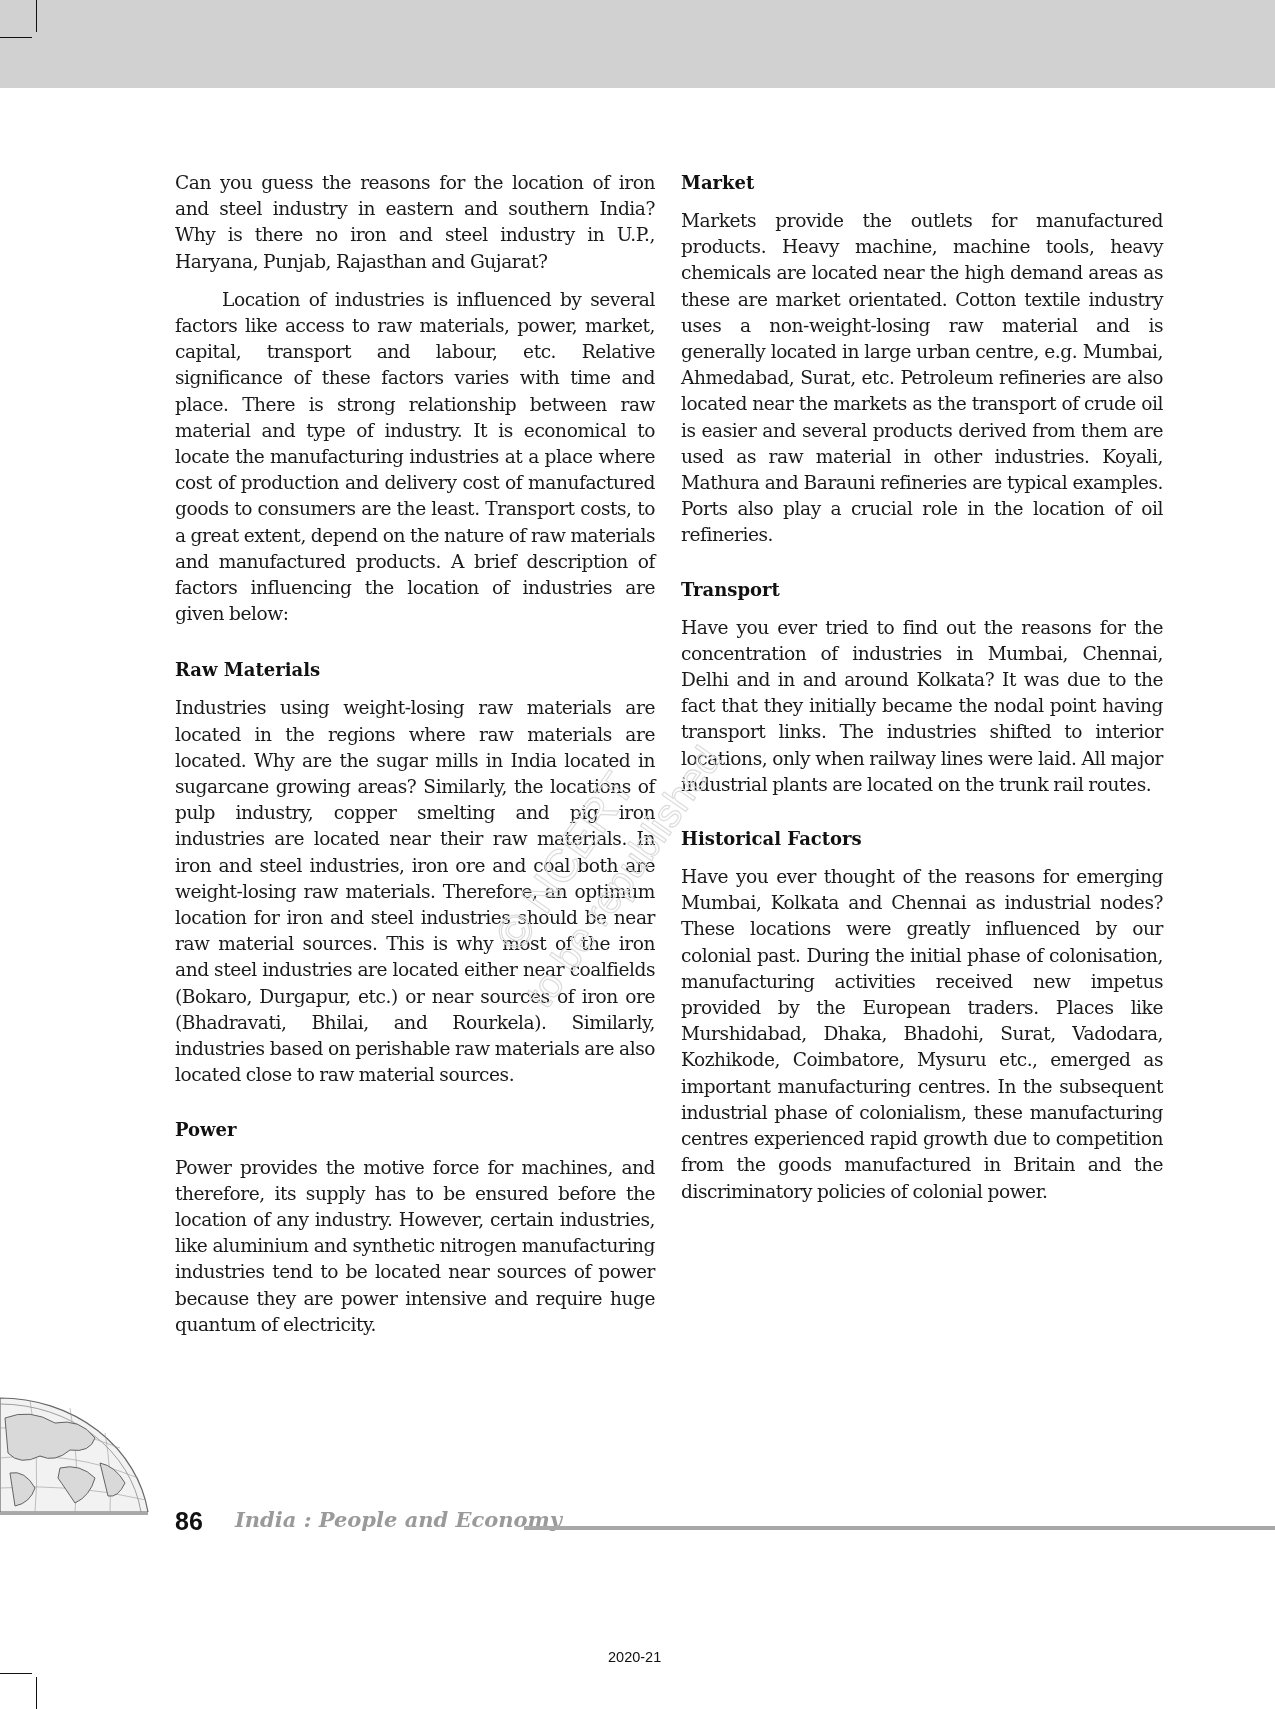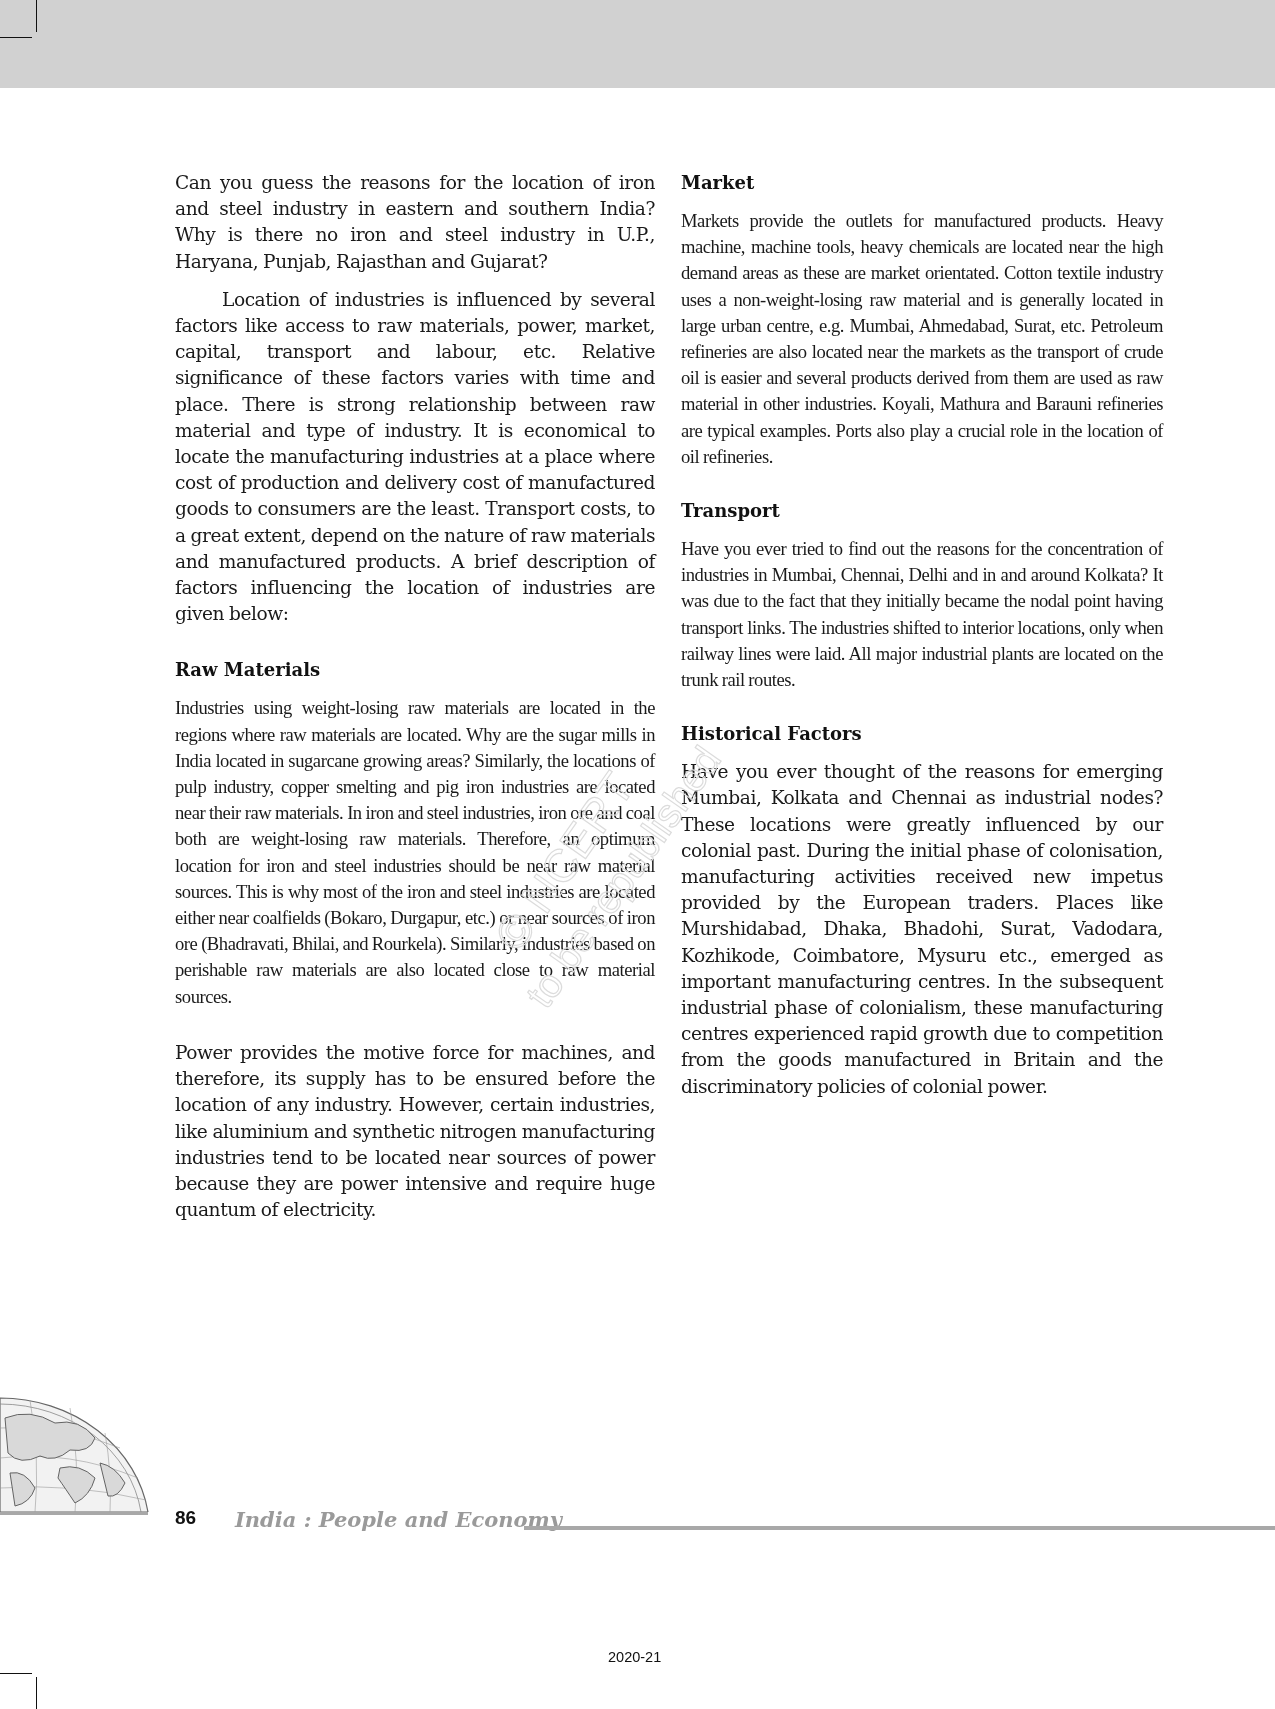--- a/index.html
+++ b/index.html
@@ -29,7 +29,7 @@
     margin: 0 0 26px 0; text-align: justify; letter-spacing: -0.45px; word-spacing: -0.5px;
   }
   p.indent { text-indent: 47px; }
-  p.tight { margin-bottom: 30px; font-family: Liberation Serif, serif; }
+  p.tight { margin-bottom: 30px; }
 
   .footer-pg {
     position: absolute; left: 175px; top: 1507px;

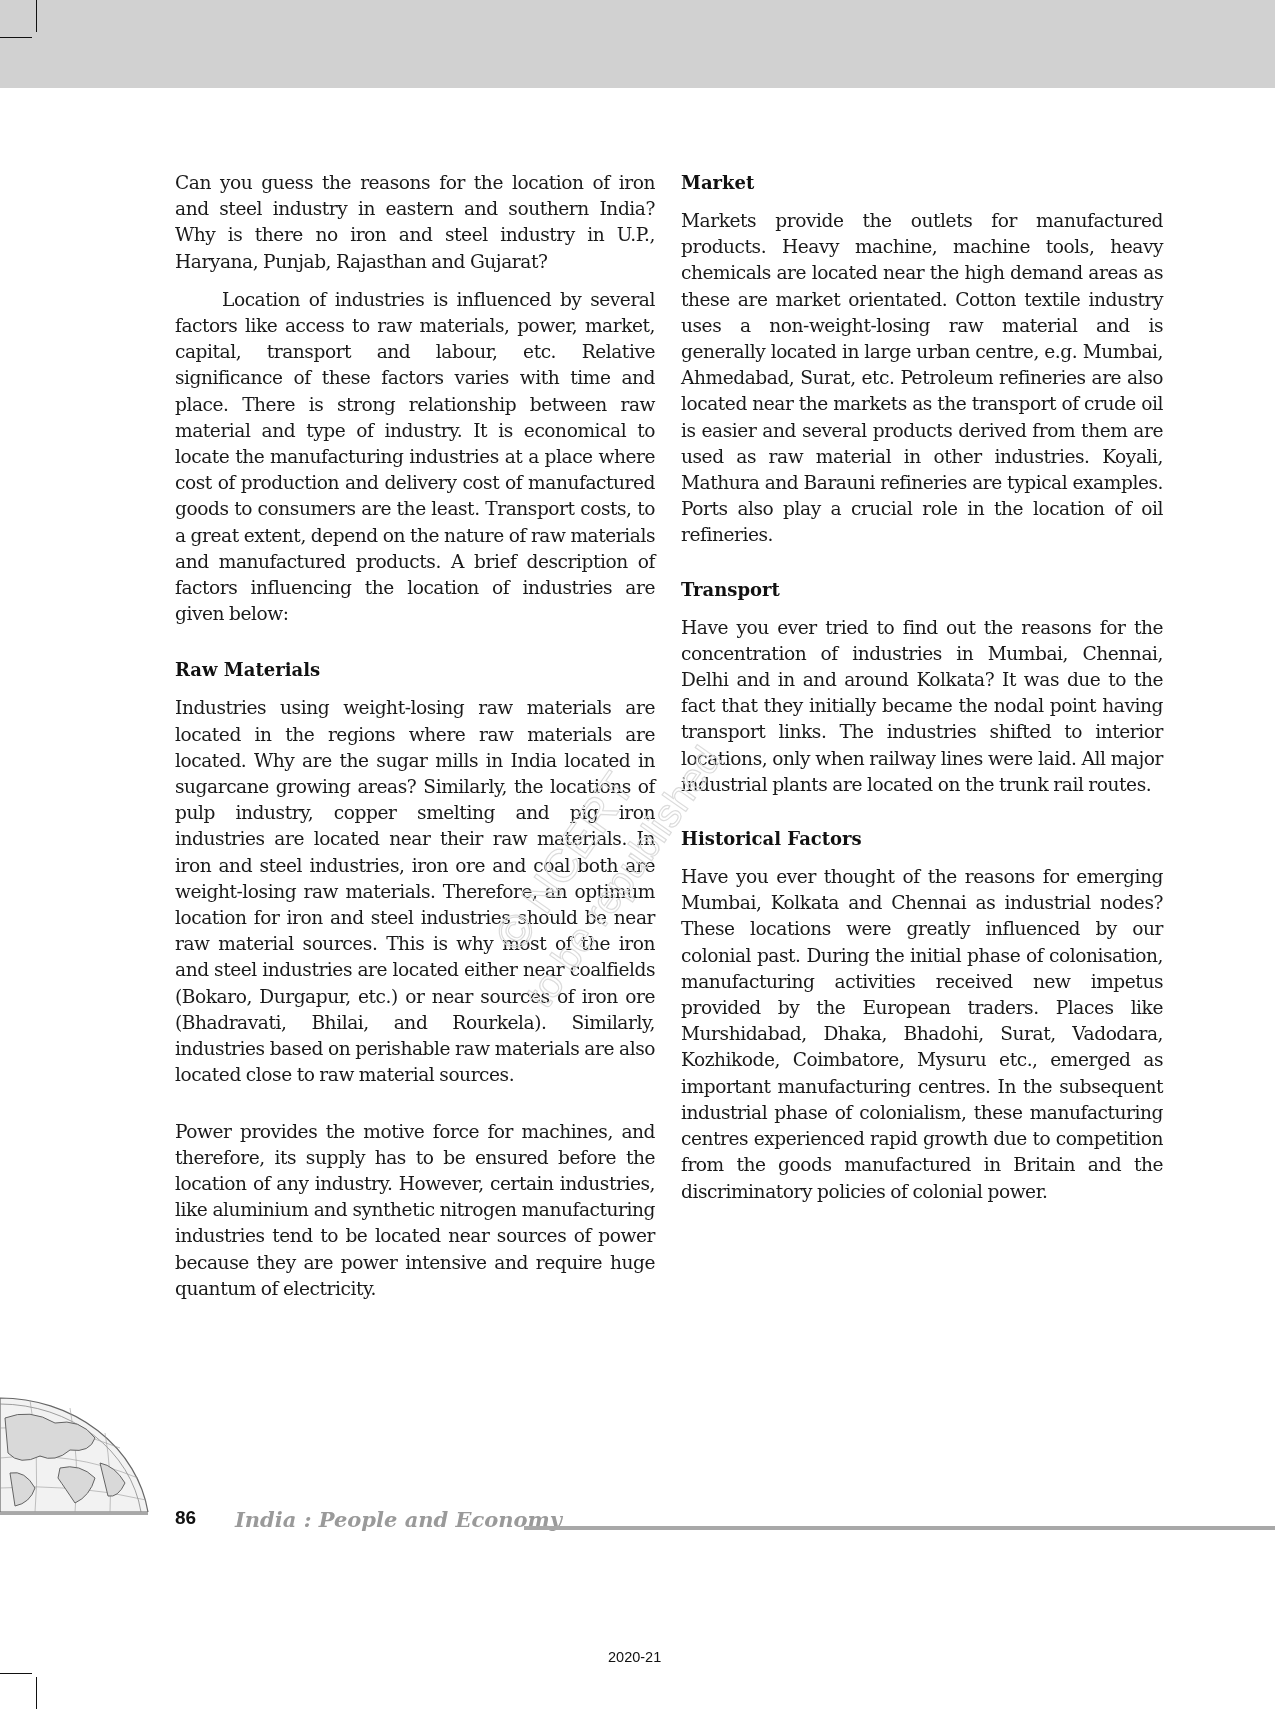--- a/index.html
+++ b/index.html
@@ -68,6 +68,7 @@
   <h2 class="sub-heading">Raw Materials</h2>
   <p class="body tight">Industries using weight-losing raw materials are located in the regions where raw materials are located. Why are the sugar mills in India located in sugarcane growing areas? Similarly, the locations of pulp industry, copper smelting and pig iron industries are located near their raw materials. In iron and steel industries, iron ore and coal both are weight-losing raw materials. Therefore, an optimum location for iron and steel industries should be near raw material sources. This is why most of the iron and steel industries are located either near coalfields (Bokaro, Durgapur, etc.) or near sources of iron ore (Bhadravati, Bhilai, and Rourkela). Similarly, industries based on perishable raw materials are also located close to raw material sources.</p>
 
+  <h2 class="sub-heading">Power</h2>
   <p class="body">Power provides the motive force for machines, and therefore, its supply has to be ensured before the location of any industry. However, certain industries, like aluminium and synthetic nitrogen manufacturing industries tend to be located near sources of power because they are power intensive and require huge quantum of electricity.</p>
 </div>
 

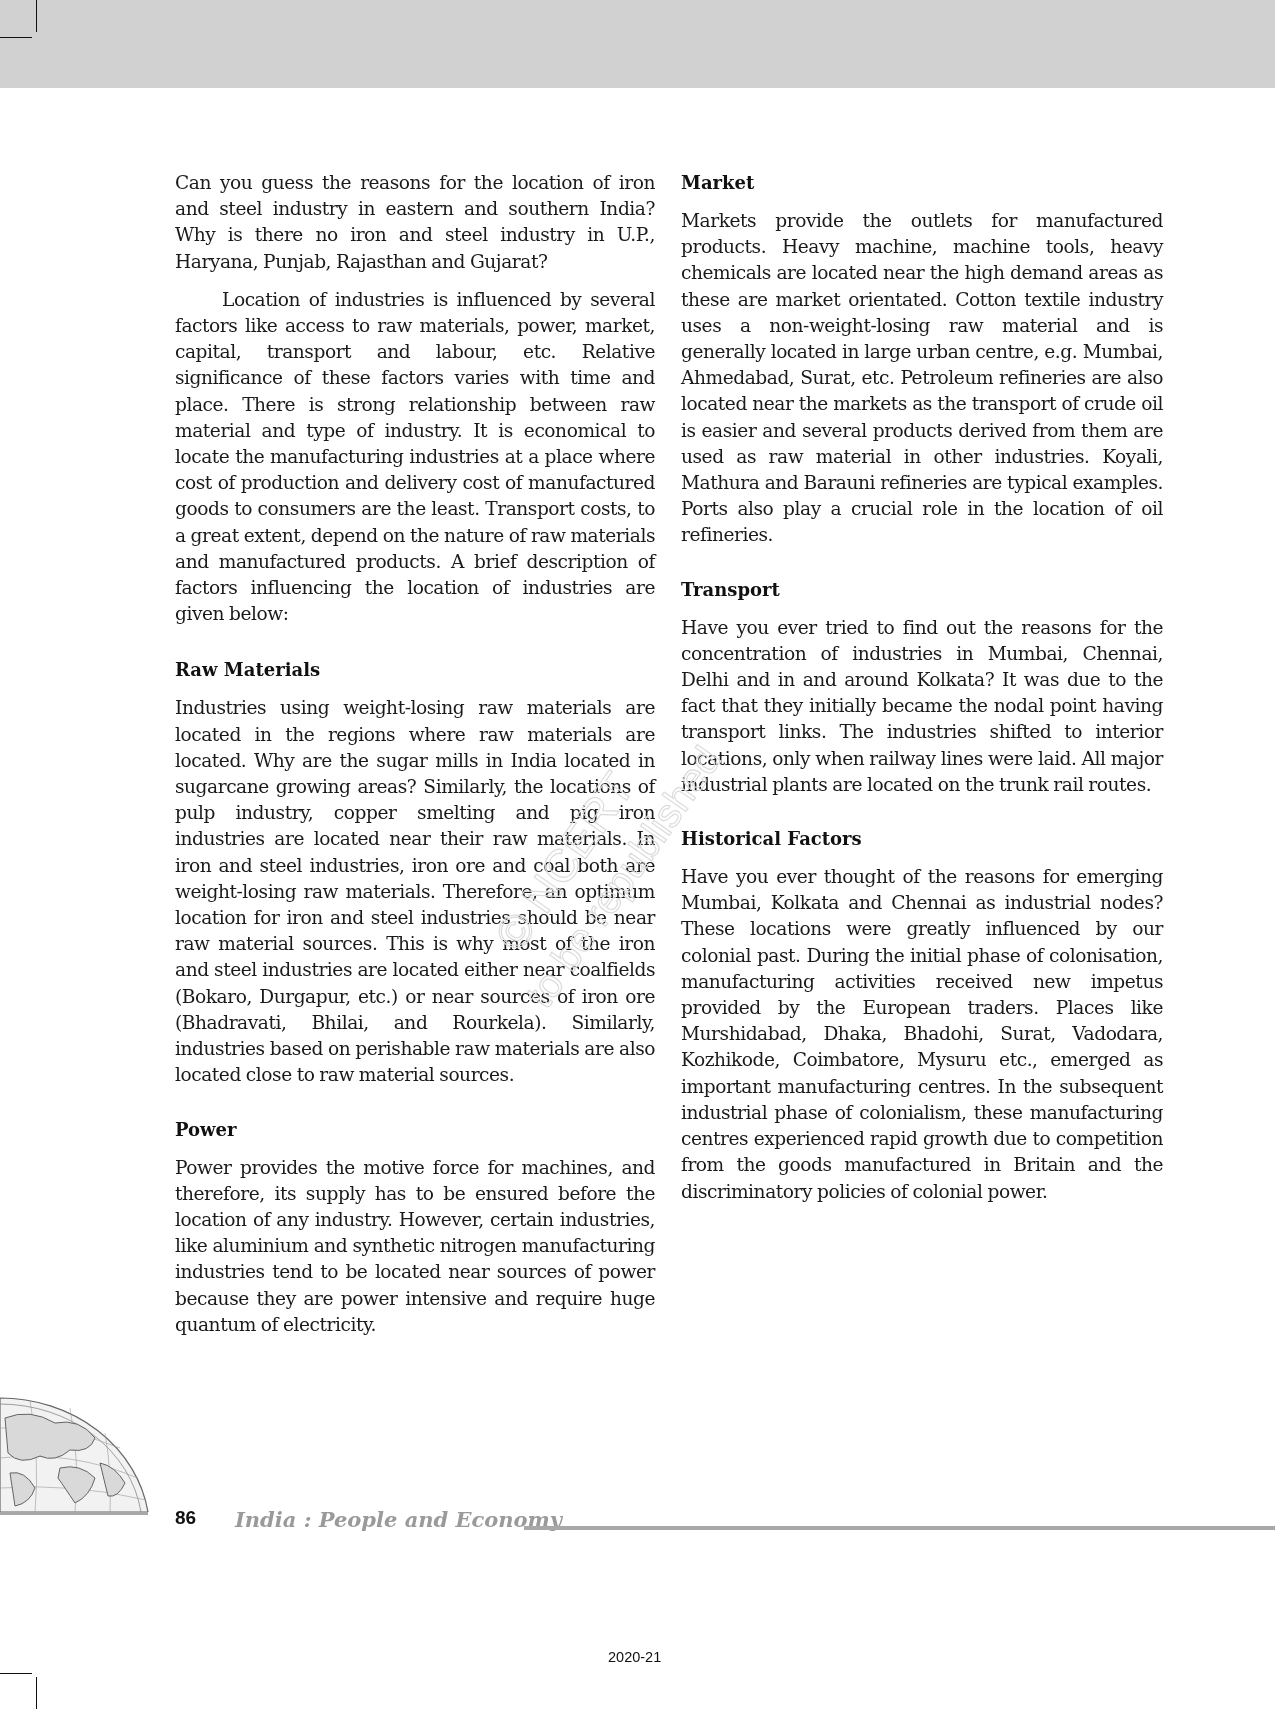--- a/index.html
+++ b/index.html
@@ -33,7 +33,7 @@
 
   .footer-pg {
     position: absolute; left: 175px; top: 1507px;
-    font-family: "Liberation Sans", sans-serif; font-weight: bold; font-size: 19px; color: #111;
+    font-family: "Liberation Sans", sans-serif; font-weight: bold; font-size: 25px; color: #111;
   }
   .footer-title {
     position: absolute; left: 235px; top: 1507px;

